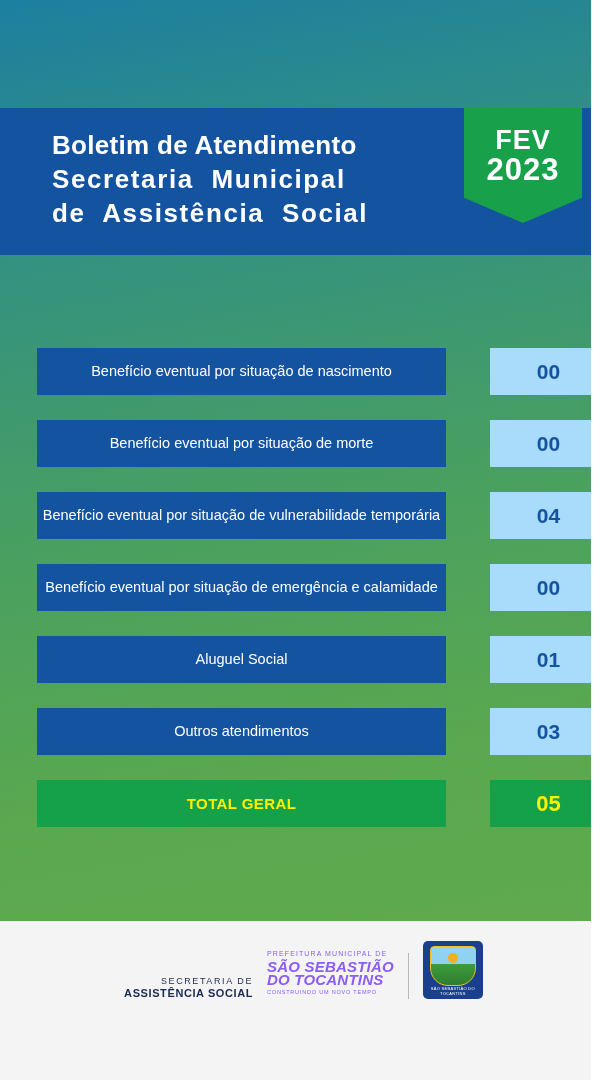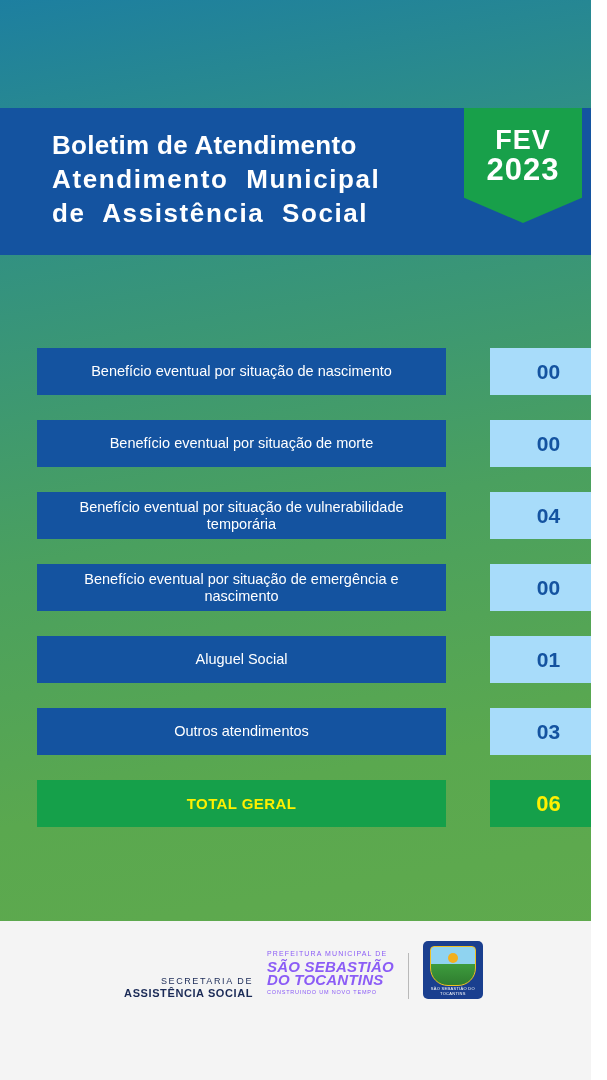--- a/index.html
+++ b/index.html
@@ -243,7 +243,7 @@
 
   <div class="header-text">
     <div class="line l1">Boletim de Atendimento</div>
-    <div class="line l2">Atendimento  Municipal</div>
+    <div class="line l2">Secretaria  Municipal</div>
     <div class="line l3">de  Assistência  Social</div>
   </div>
 

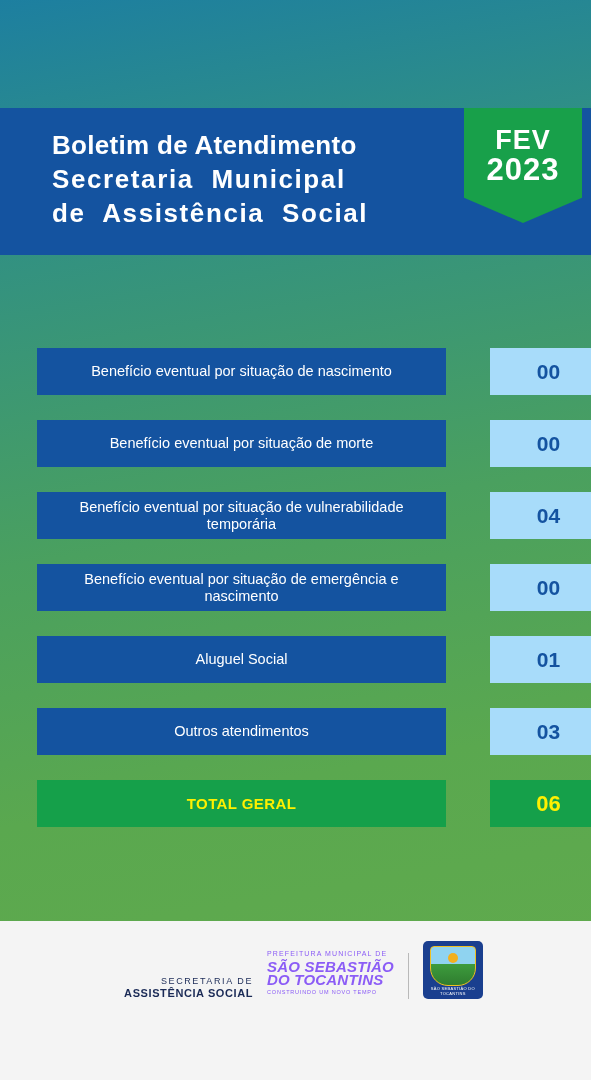--- a/index.html
+++ b/index.html
@@ -100,7 +100,7 @@
     text-align: center;
     font-size: 14.5px;
     line-height: 17px;
-    padding: 0 12px;
+    padding: 0 4px;
     box-sizing: border-box;
   }
   .row .value {

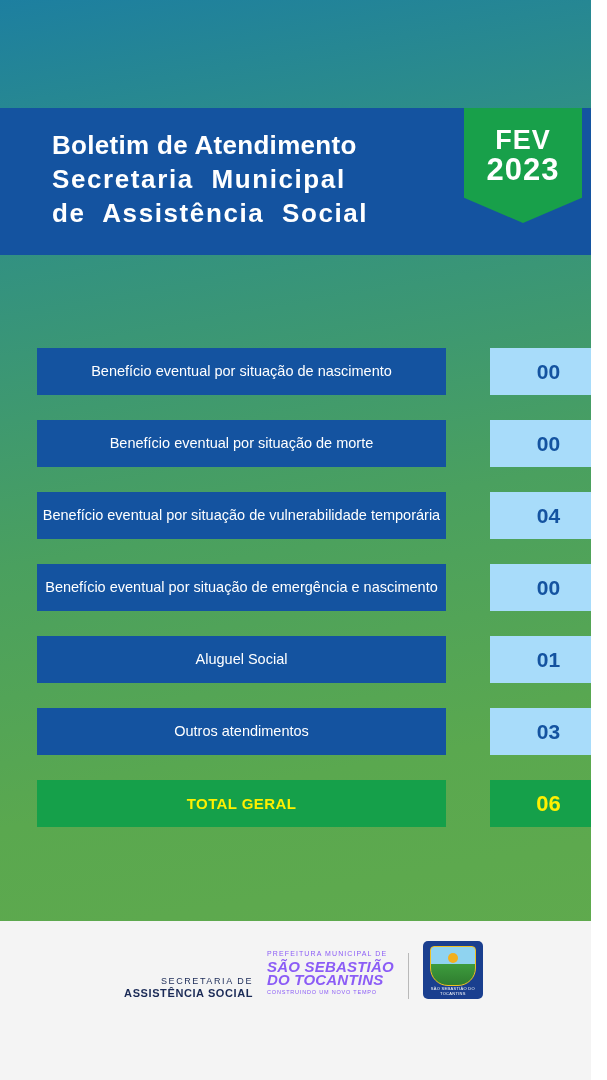--- a/index.html
+++ b/index.html
@@ -270,7 +270,7 @@
     </div>
 
     <div class="row">
-      <div class="label">Benefício eventual por situação de emergência e nascimento</div>
+      <div class="label">Benefício eventual por situação de emergência e calamidade</div>
       <div class="value">00</div>
     </div>
 

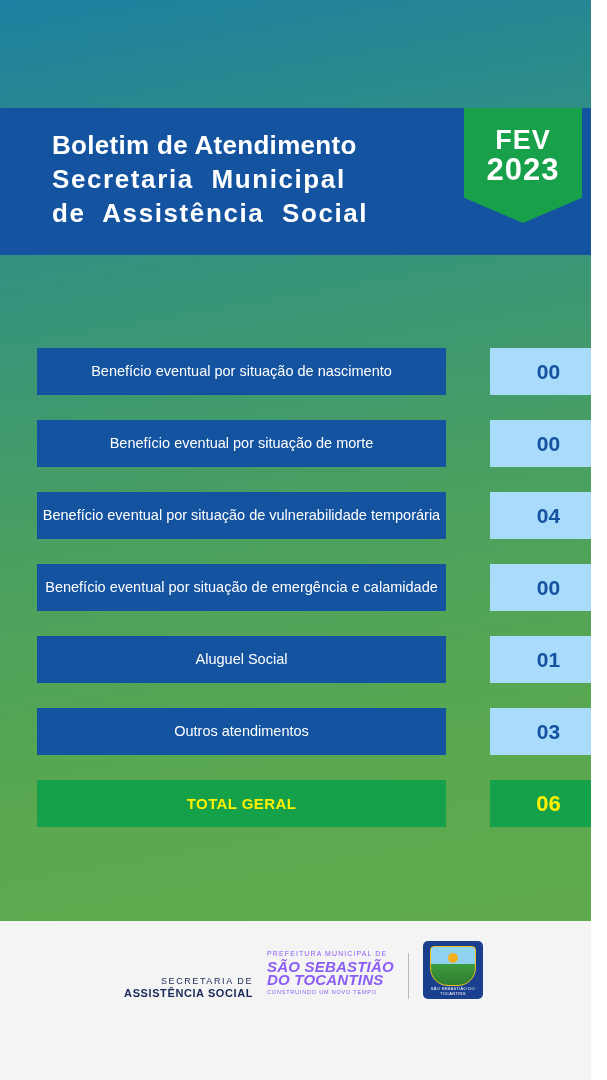--- a/index.html
+++ b/index.html
@@ -286,7 +286,7 @@
 
     <div class="row total">
       <div class="label">TOTAL GERAL</div>
-      <div class="value">06</div>
+      <div class="value">05</div>
     </div>
 
   </div>

